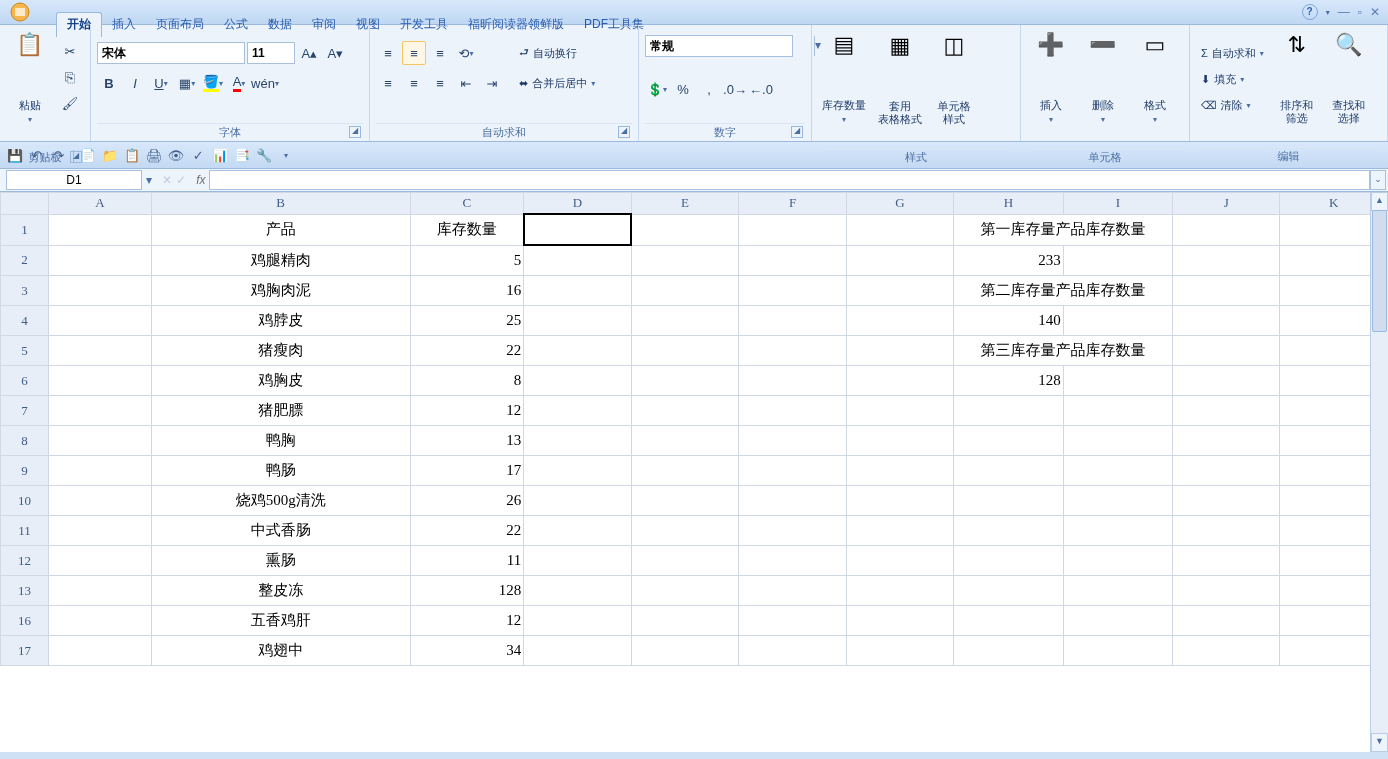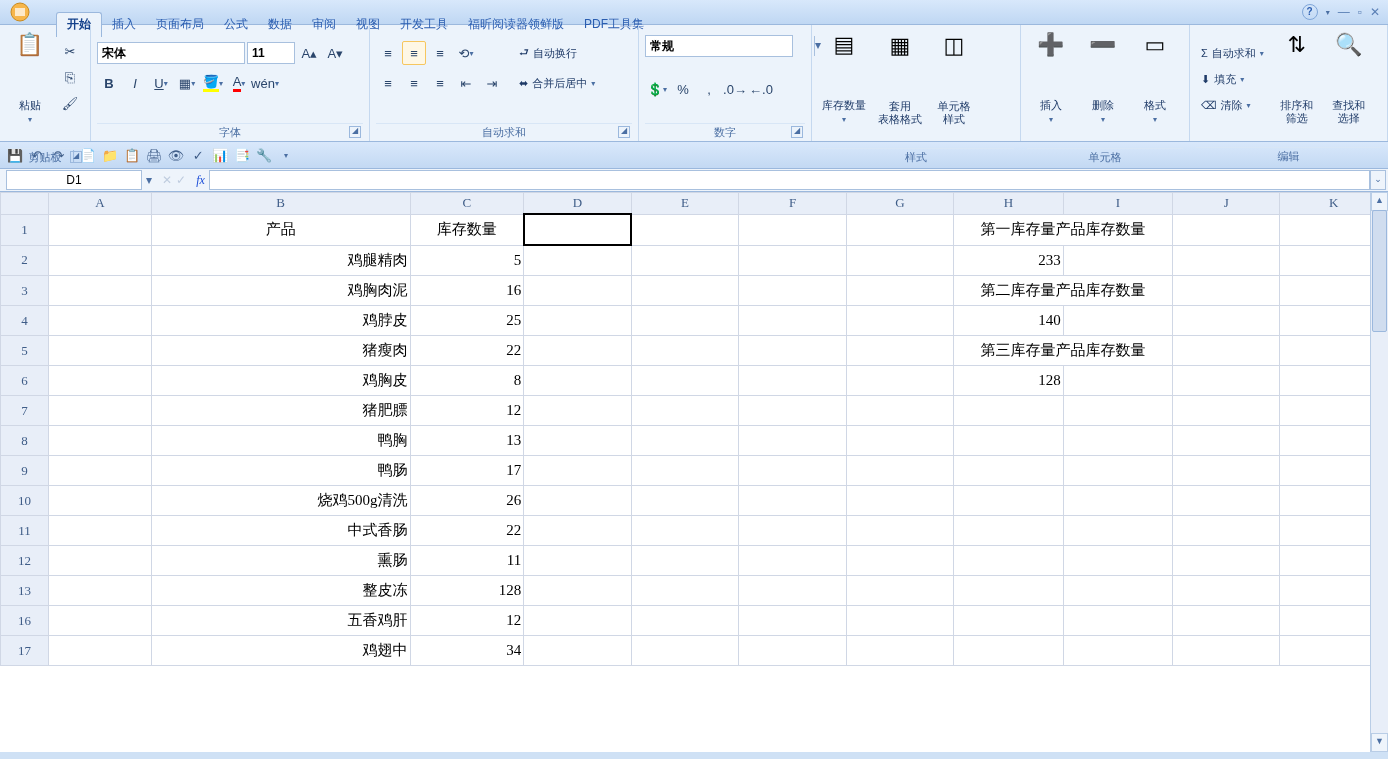--- a/index.html
+++ b/index.html
@@ -32,7 +32,7 @@
 .namebox .nm{flex:1;background:#fff;border:1px solid #a8c0de;height:18px;text-align:center;font-size:12px;line-height:18px;}
 .namebox .dd{width:14px;text-align:center;color:#4b6fa3;}
 .fx-icons{display:flex;gap:4px;padding:0 6px;color:#7a92b5;}
-.fx{font-style:italic;font-family:Liberation Serif, serif;color:#1d4ed8;padding:0 4px;}
+.fx{font-style:italic;font-family:Liberation Sans, sans-serif;color:#737373;padding:0 4px;}
 .fxinput{flex:1;background:#fff;border:1px solid #a8c0de;height:18px;margin-right:18px;}
 .expand-fx{position:absolute;right:2px;width:14px;height:18px;border:1px solid #a8c0de;background:#eef4fb;text-align:center;line-height:16px;font-size:9px;color:#4b6fa3;cursor:pointer;}
 .sheet-wrap{position:relative;background:#fff;height:560px;}

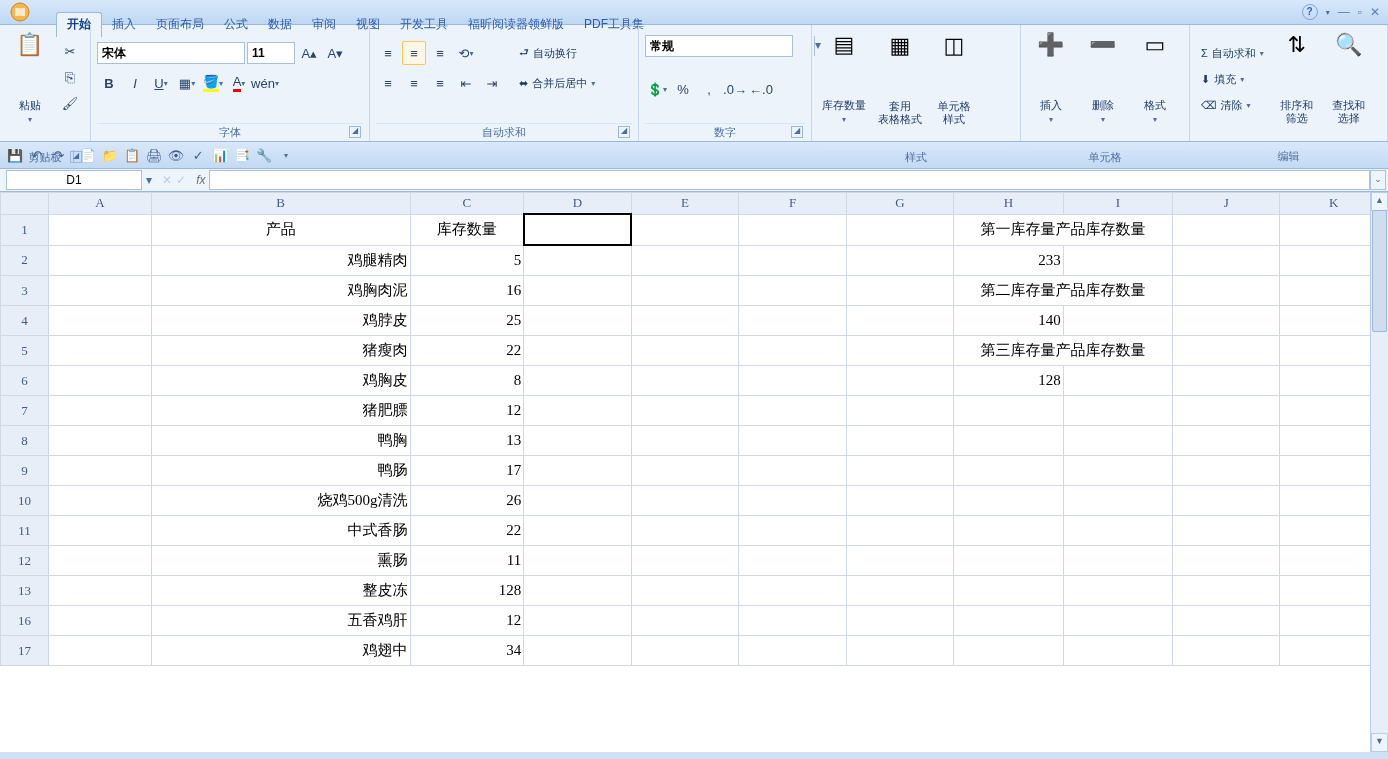--- a/index.html
+++ b/index.html
@@ -43,7 +43,7 @@
 .grid td{background:#fff;color:#000;}
 .corner{background:#e8eef8;}
 .num{text-align:right;}
-.txt{text-align:right;}
+.txt{text-align:center;}
 .ctr{text-align:center;}
 .sel{border:2px solid #000 !important;}
 .vscroll{position:absolute;right:0;top:0;width:17px;bottom:0;background:#e8eef8;border-left:1px solid #b9cde6;}

